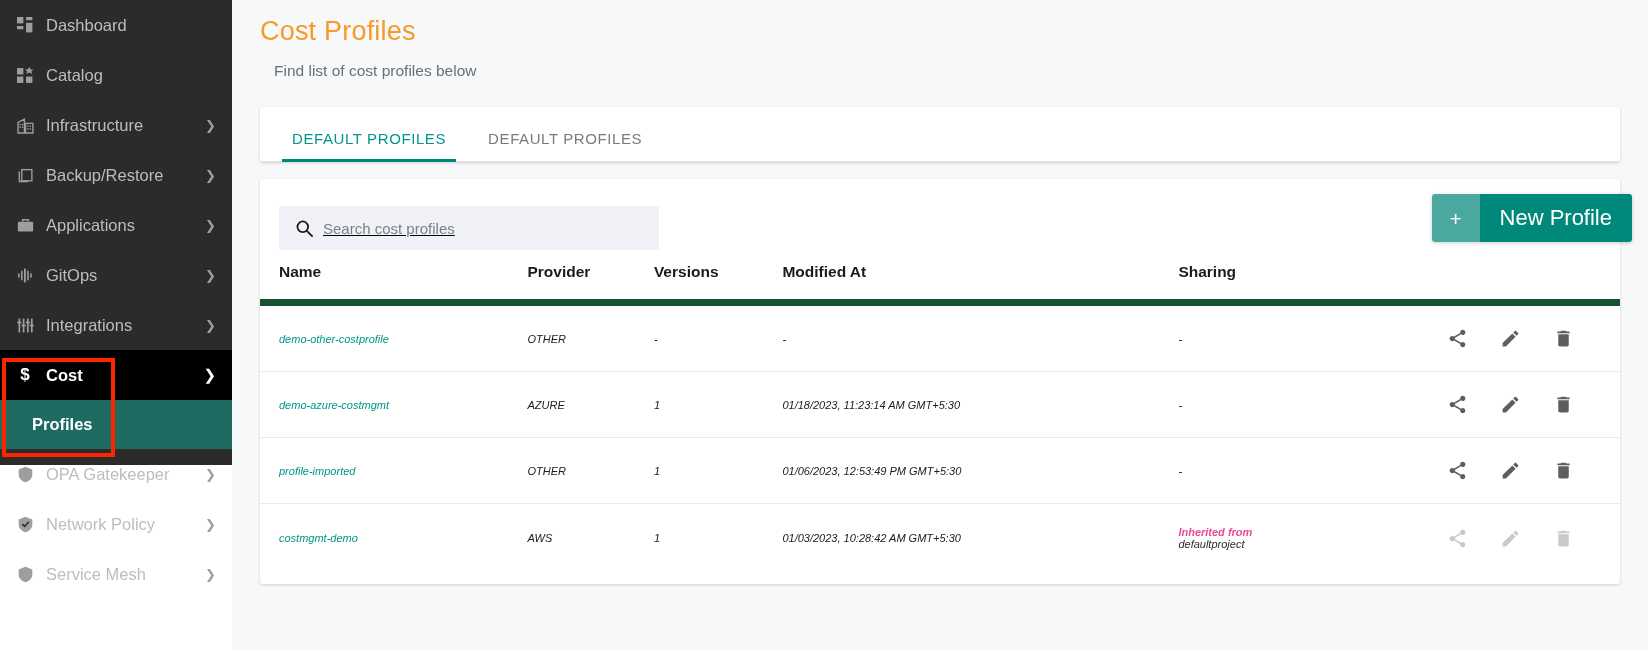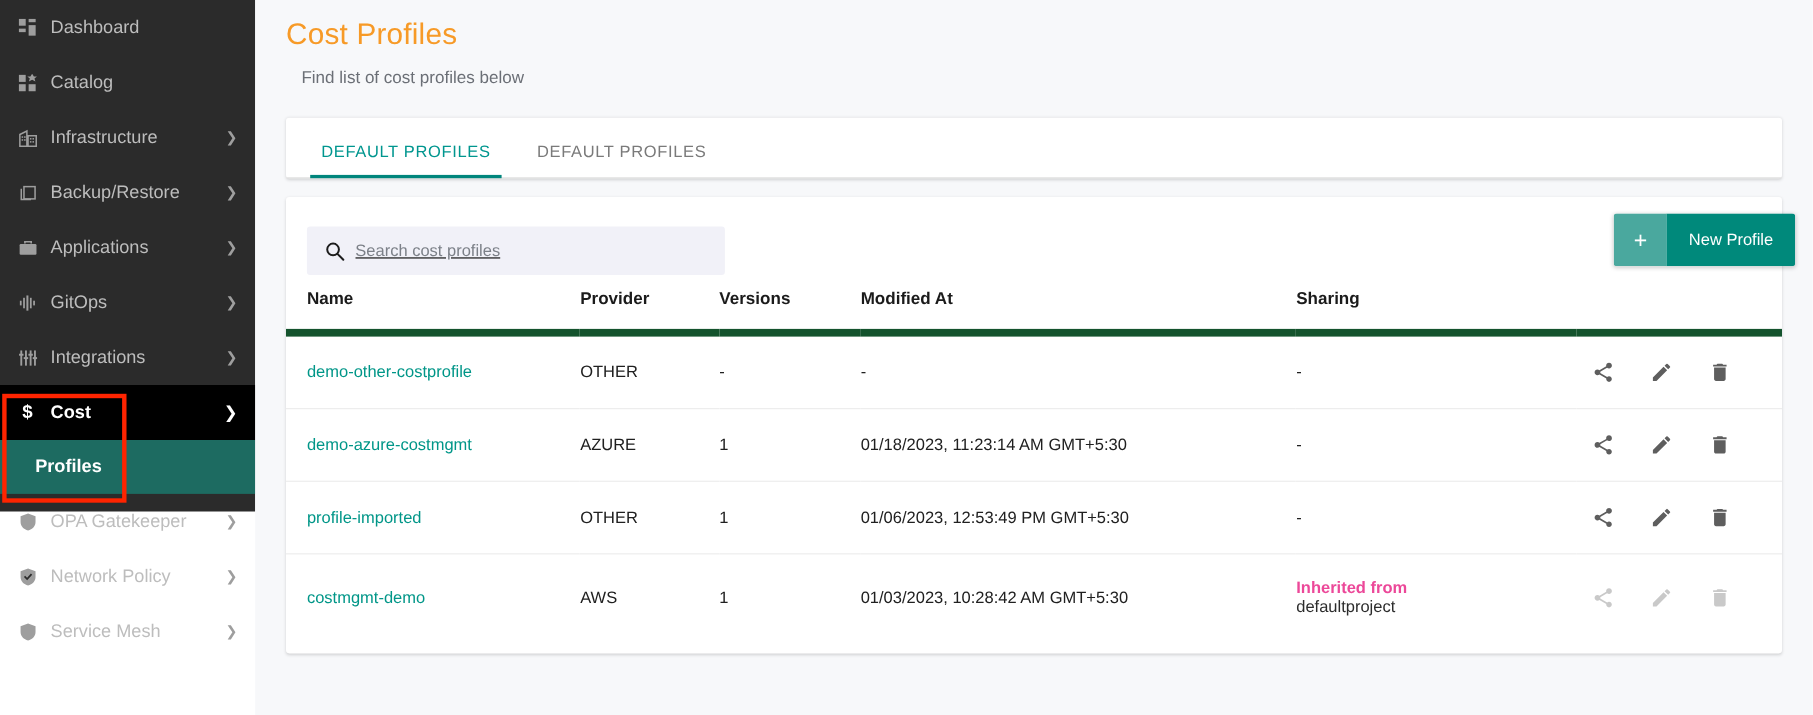--- a/index.html
+++ b/index.html
@@ -115,7 +115,7 @@
   .new-btn .lbl {
     background: #00897b; color: #fff;
     display: flex; align-items: center; padding: 0 20px;
-    font-size: 15px; white-space: nowrap;
+    font-size: 22px; white-space: nowrap;
   }
 
   table.profiles { width: 100%; border-collapse: collapse; table-layout: fixed; }

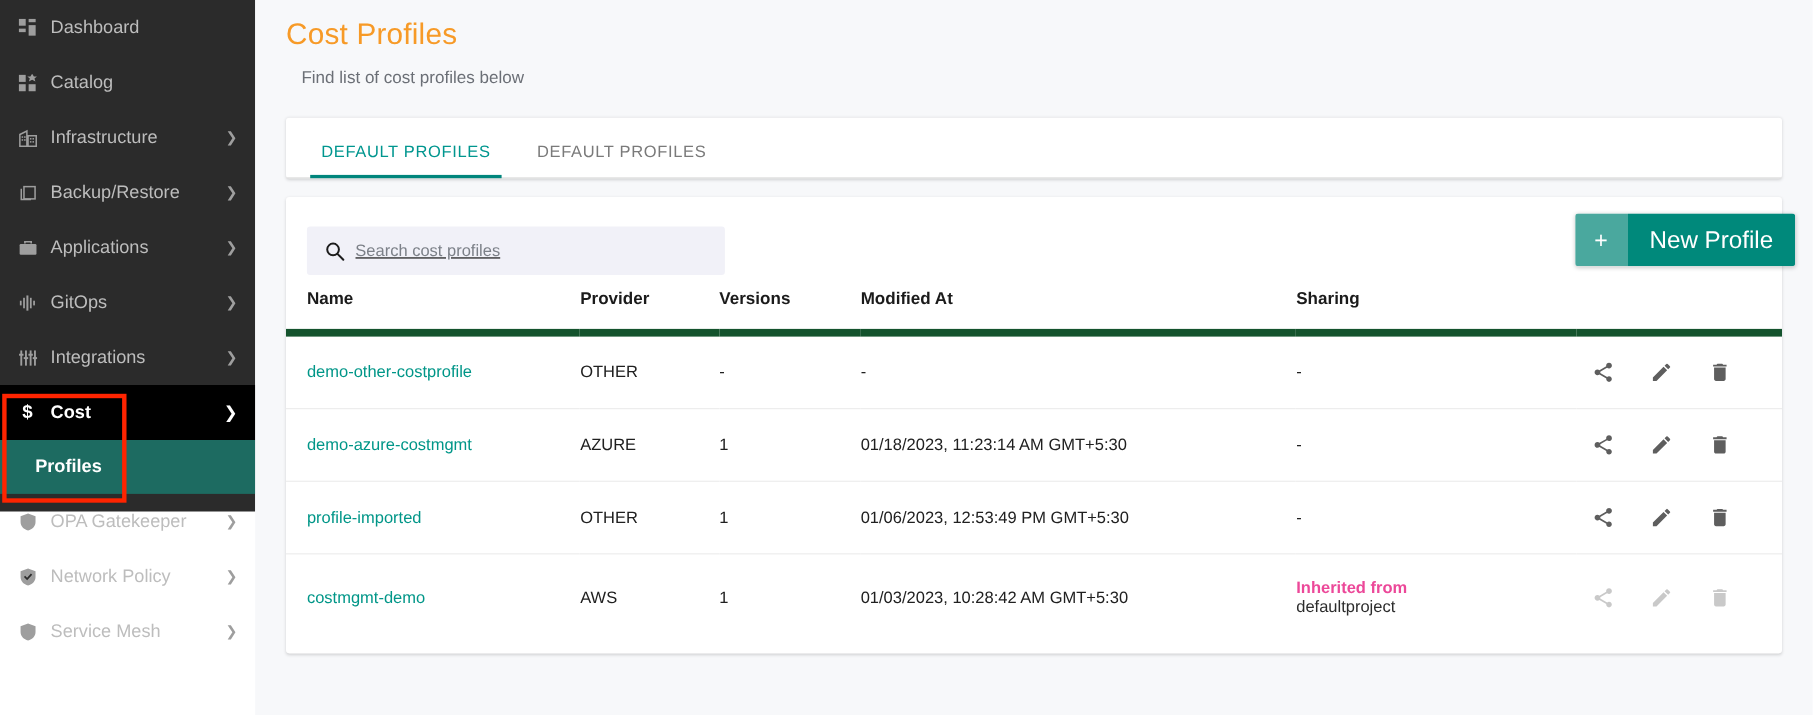--- a/index.html
+++ b/index.html
@@ -124,9 +124,10 @@
     padding: 6px 0 18px 0; border-bottom: 7px solid #14532d;
   }
   table.profiles td {
-    font-size: 15px; color: #202020;
+    font-size: 11px; color: #202020;
     padding: 22px 0; border-bottom: 1px solid #ececec;
     vertical-align: middle;
+    font-style: italic;
   }
   table.profiles tr:last-child td { border-bottom: none; }
   .col-name   { width: 258px; padding-left: 19px !important; }

